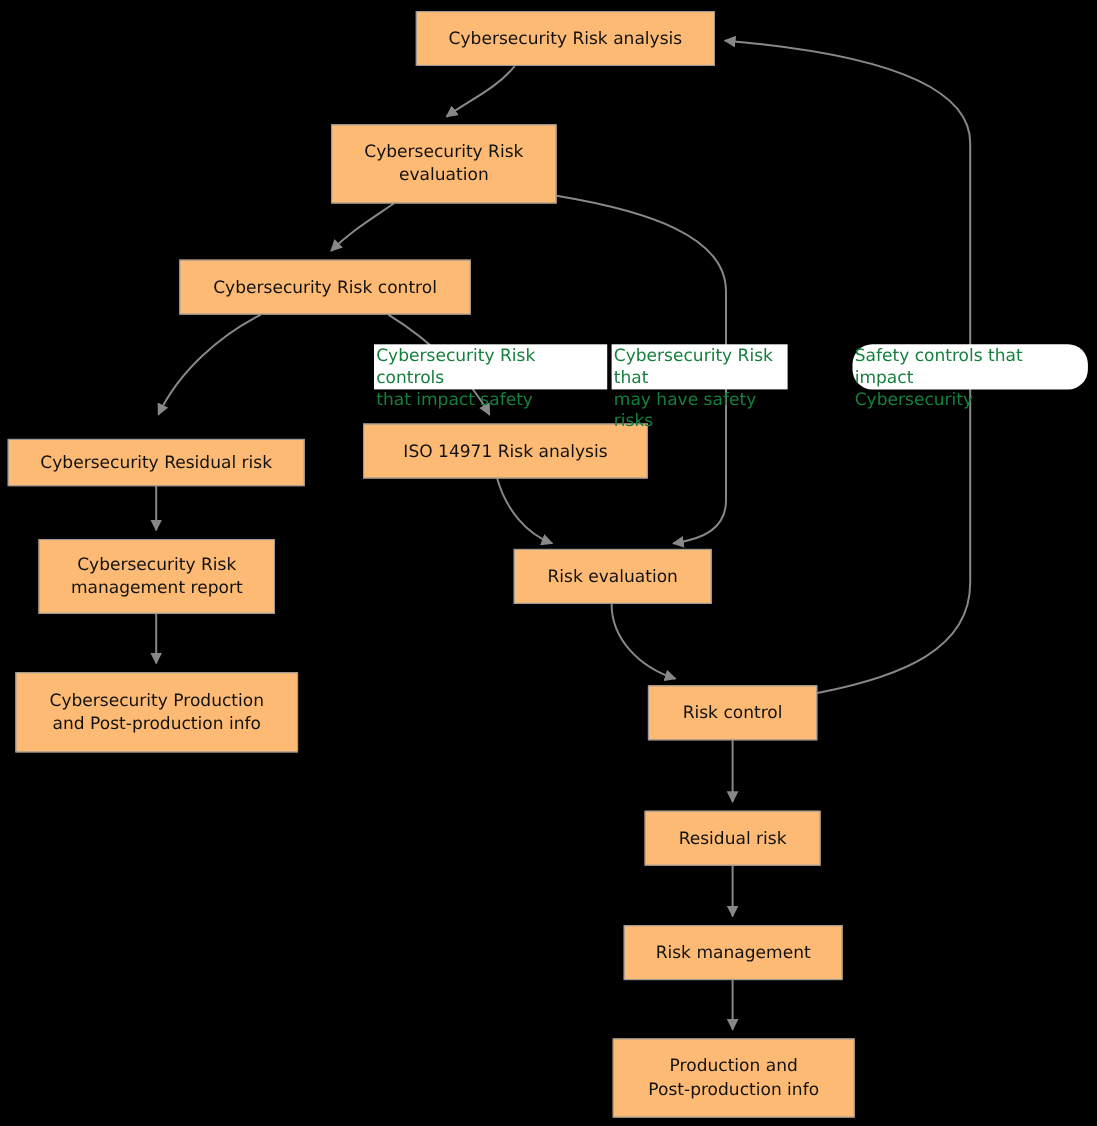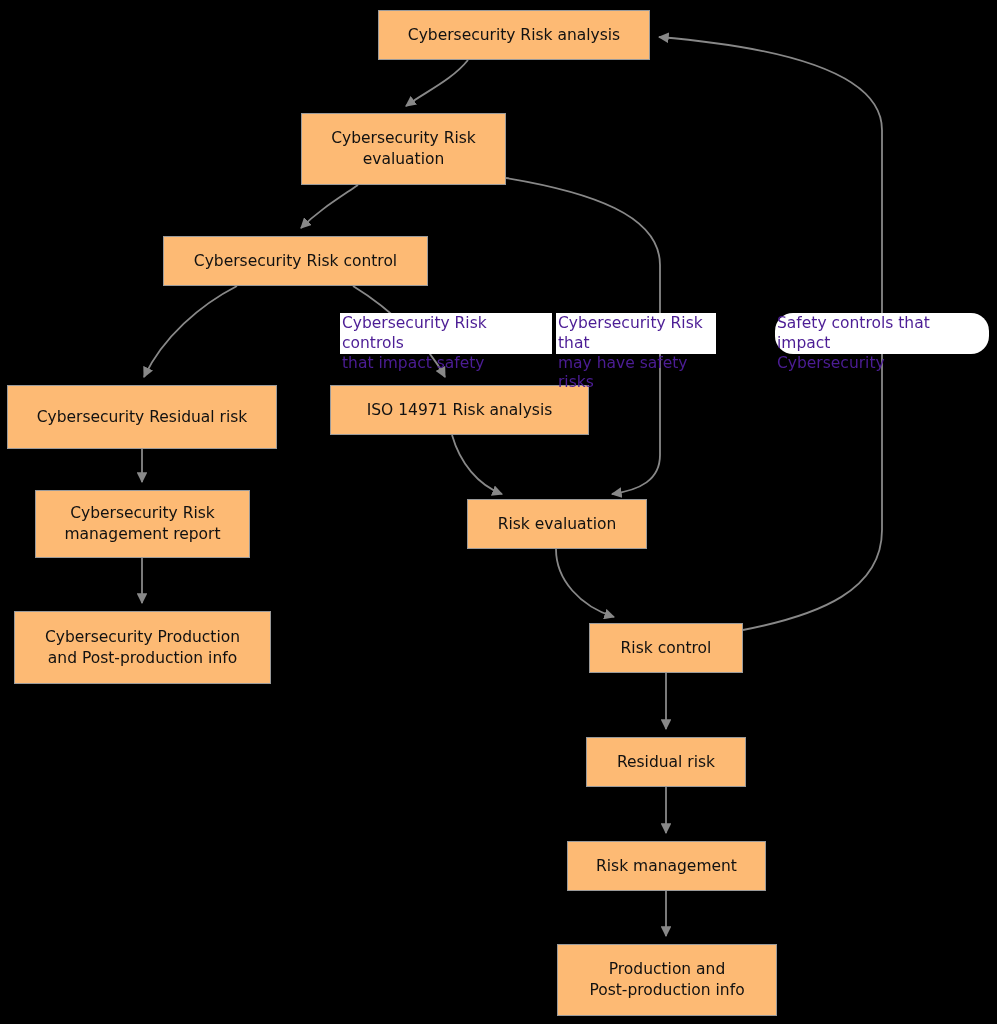--- a/index.html
+++ b/index.html
@@ -41,7 +41,7 @@
     position: absolute;
     box-sizing: border-box;
     background: #ffffff;
-    color: #4c1d95;
+    color: #15803d;
     font-size: 15.5px;
     line-height: 1.28;
     white-space: pre-line;

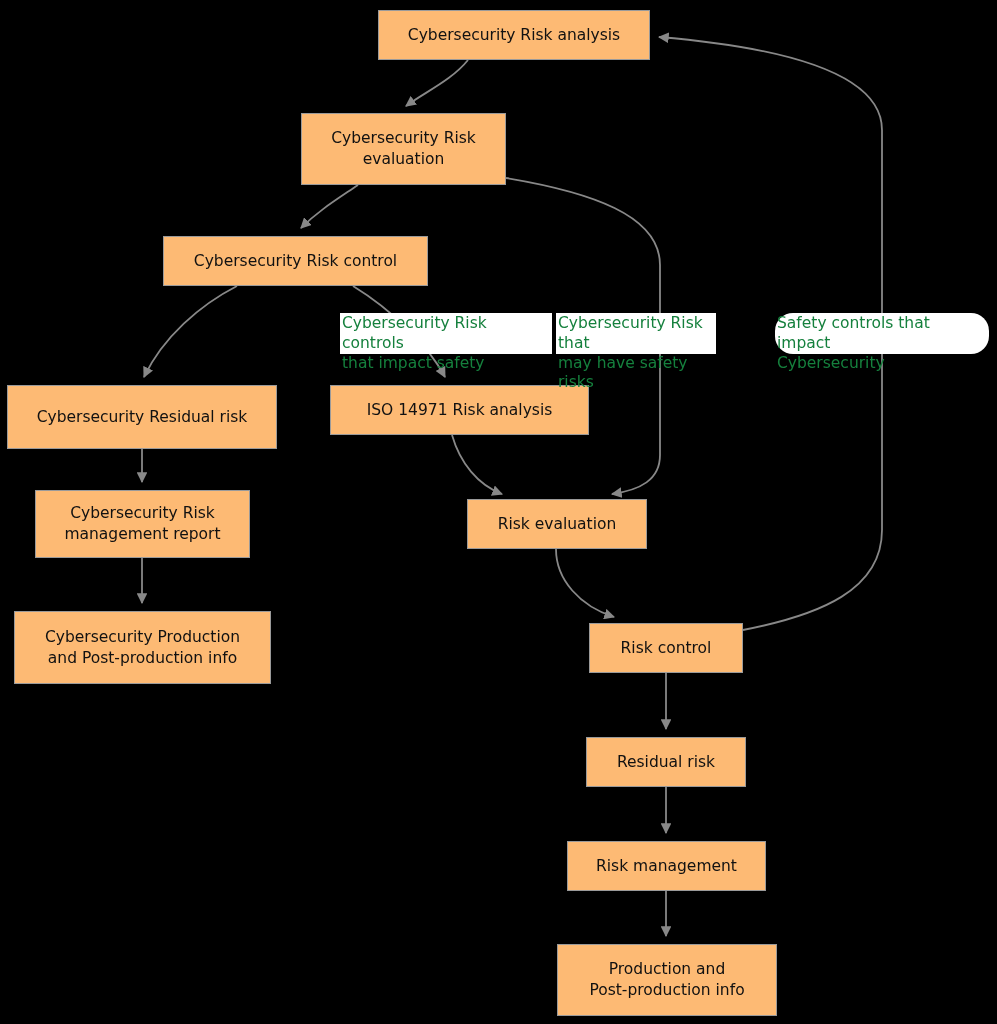--- a/index.html
+++ b/index.html
@@ -98,7 +98,7 @@
 
   <div class="node" style="left:163px;top:236px;width:265px;height:50px;">Cybersecurity Risk control</div>
 
-  <div class="node" style="left:7px;top:385px;width:270px;height:64px;">Cybersecurity Residual risk</div>
+  <div class="node" style="left:7px;top:399px;width:270px;height:43px;">Cybersecurity Residual risk</div>
 
   <div class="node" style="left:35px;top:490px;width:215px;height:68px;">Cybersecurity Risk
 management report</div>

